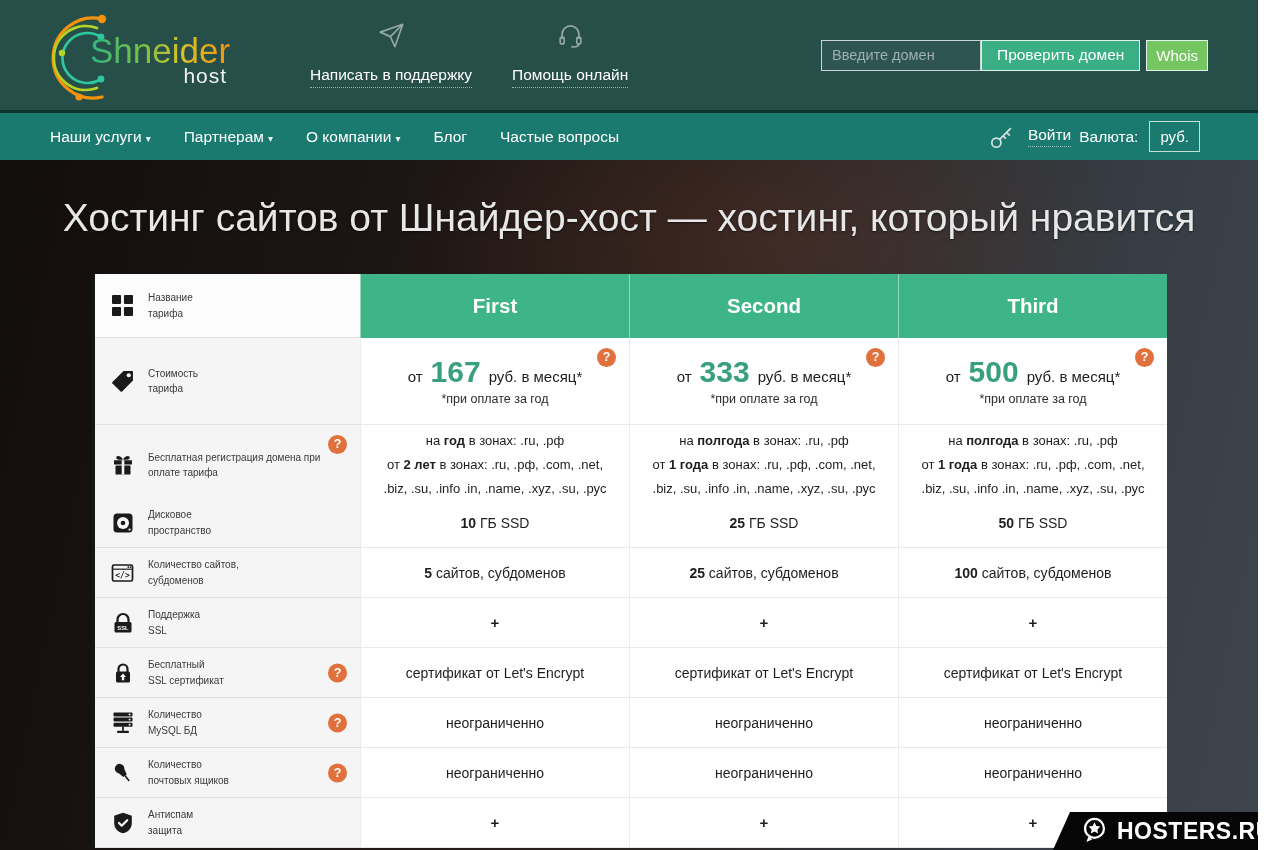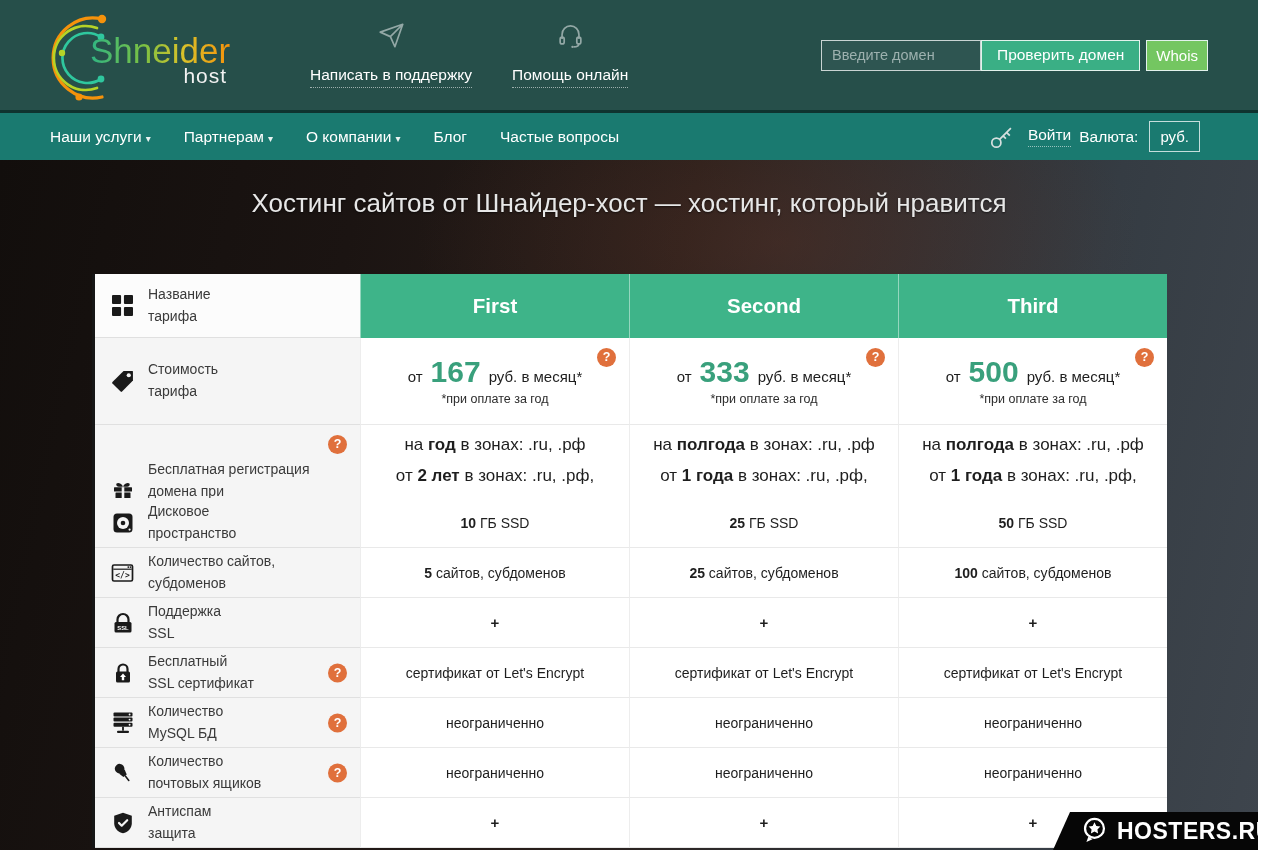--- a/index.html
+++ b/index.html
@@ -47,7 +47,7 @@
     background:
       radial-gradient(ellipse 520px 260px at 62% 12%, rgba(96,52,40,.38), rgba(0,0,0,0) 70%),
       linear-gradient(102deg,#120e0c 0%,#1b1412 26%,#291f1b 50%,#353c43 80%,#3e454d 100%); }
-  .hero-title { padding-top:28px; text-align:center; color:#e7e7e7; font-size:26px; font-weight:300;
+  .hero-title { padding-top:36px; text-align:center; color:#e7e7e7; font-size:39px; font-weight:300;
     text-shadow:0 1px 2px rgba(0,0,0,.6); }
 
   

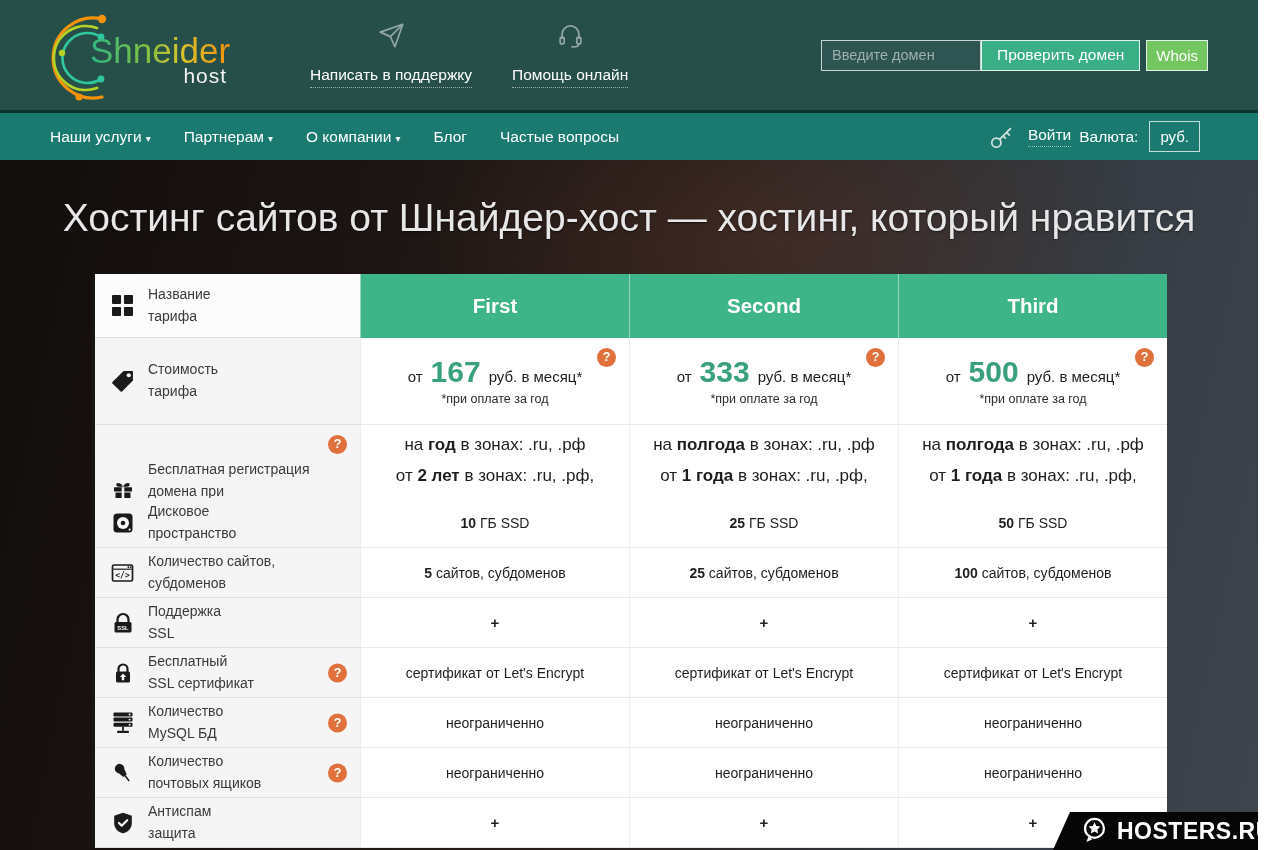--- a/index.html
+++ b/index.html
@@ -63,7 +63,7 @@
     padding-left:15px; padding-right:34px; }
   .head-left { background:#fcfcfc; }
   .licon { width:25px; flex:none; margin-right:13px; display:flex; justify-content:center; }
-  .llabel { font-size:14px; color:#3a3a3a; line-height:1.55; }
+  .llabel { font-size:10px; color:#3a3a3a; line-height:1.55; }
   .plan-head { background:#3eb489; color:#fff; font-size:20.5px; font-weight:700;
     display:flex; align-items:center; justify-content:center; border-left:1px solid rgba(255,255,255,.45); }
   .val { background:#fff; border-bottom:1px solid #e9e9e9; border-left:1px solid #ededed;

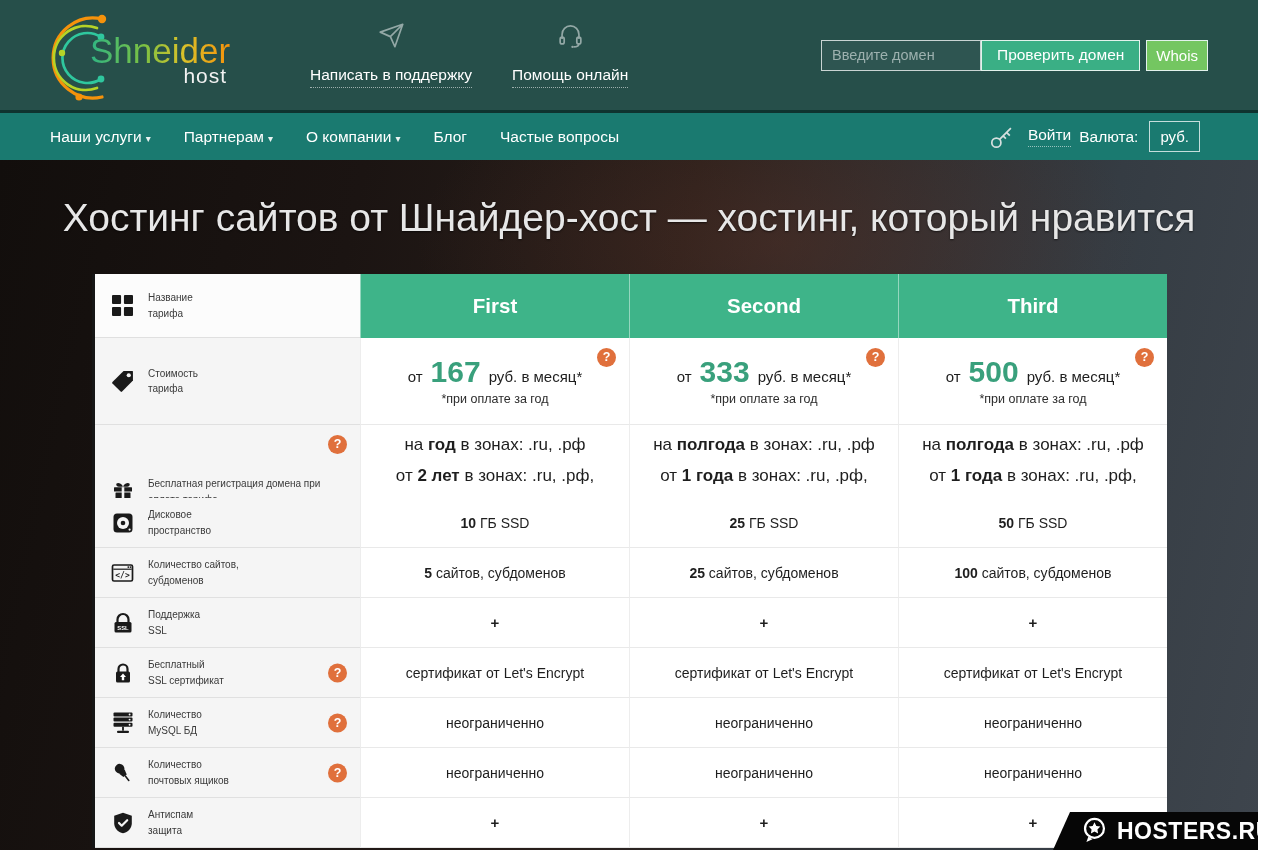--- a/index.html
+++ b/index.html
@@ -70,7 +70,7 @@
     display:flex; flex-direction:column; align-items:center; justify-content:center;
     font-size:14px; color:#1e1e1e; text-align:center; padding:4px 14px; }
   .val strong { font-weight:700; }
-  .val-sm { font-size:17px; line-height:1.85; }
+  .val-sm { font-size:13px; line-height:1.85; }
   .plus { font-size:15px; font-weight:700; }
   .price-line { display:flex; align-items:baseline; gap:8px; font-size:15px; color:#1e1e1e; }
   .price-num { color:#39a07c; font-size:30px; font-weight:700; line-height:1; }

